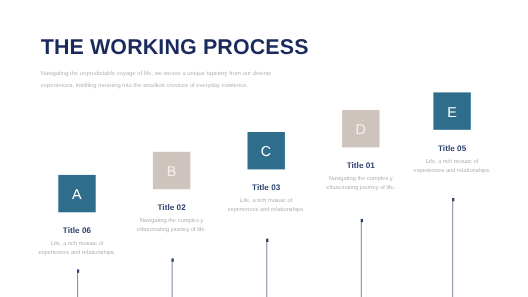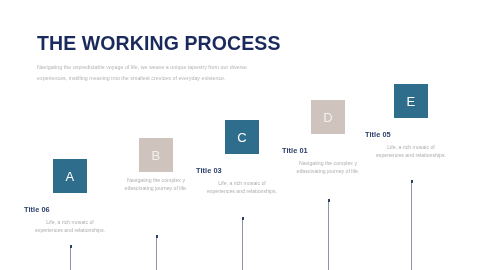--- a/index.html
+++ b/index.html
@@ -72,6 +72,7 @@
 
   .step-title {
     margin-top: 12px;
+    text-align: center;
     font-size: 7.4px;
     font-weight: bold;
     color: #2b3f6b;

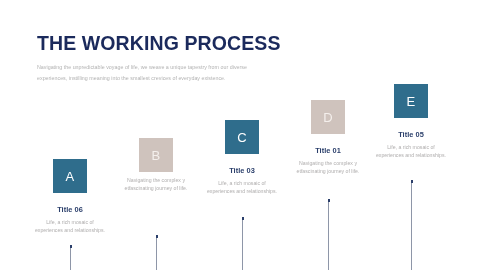--- a/index.html
+++ b/index.html
@@ -127,6 +127,7 @@
     <div class="step-square taupe">
       <span>B</span>
     </div>
+    <div class="step-title">Title 02</div>
     <div class="step-body">Navigating the complex y etfascinating journey of life.</div>
   </div>
   <div class="connector" style="left:156px; top:235px; height:35px;">

